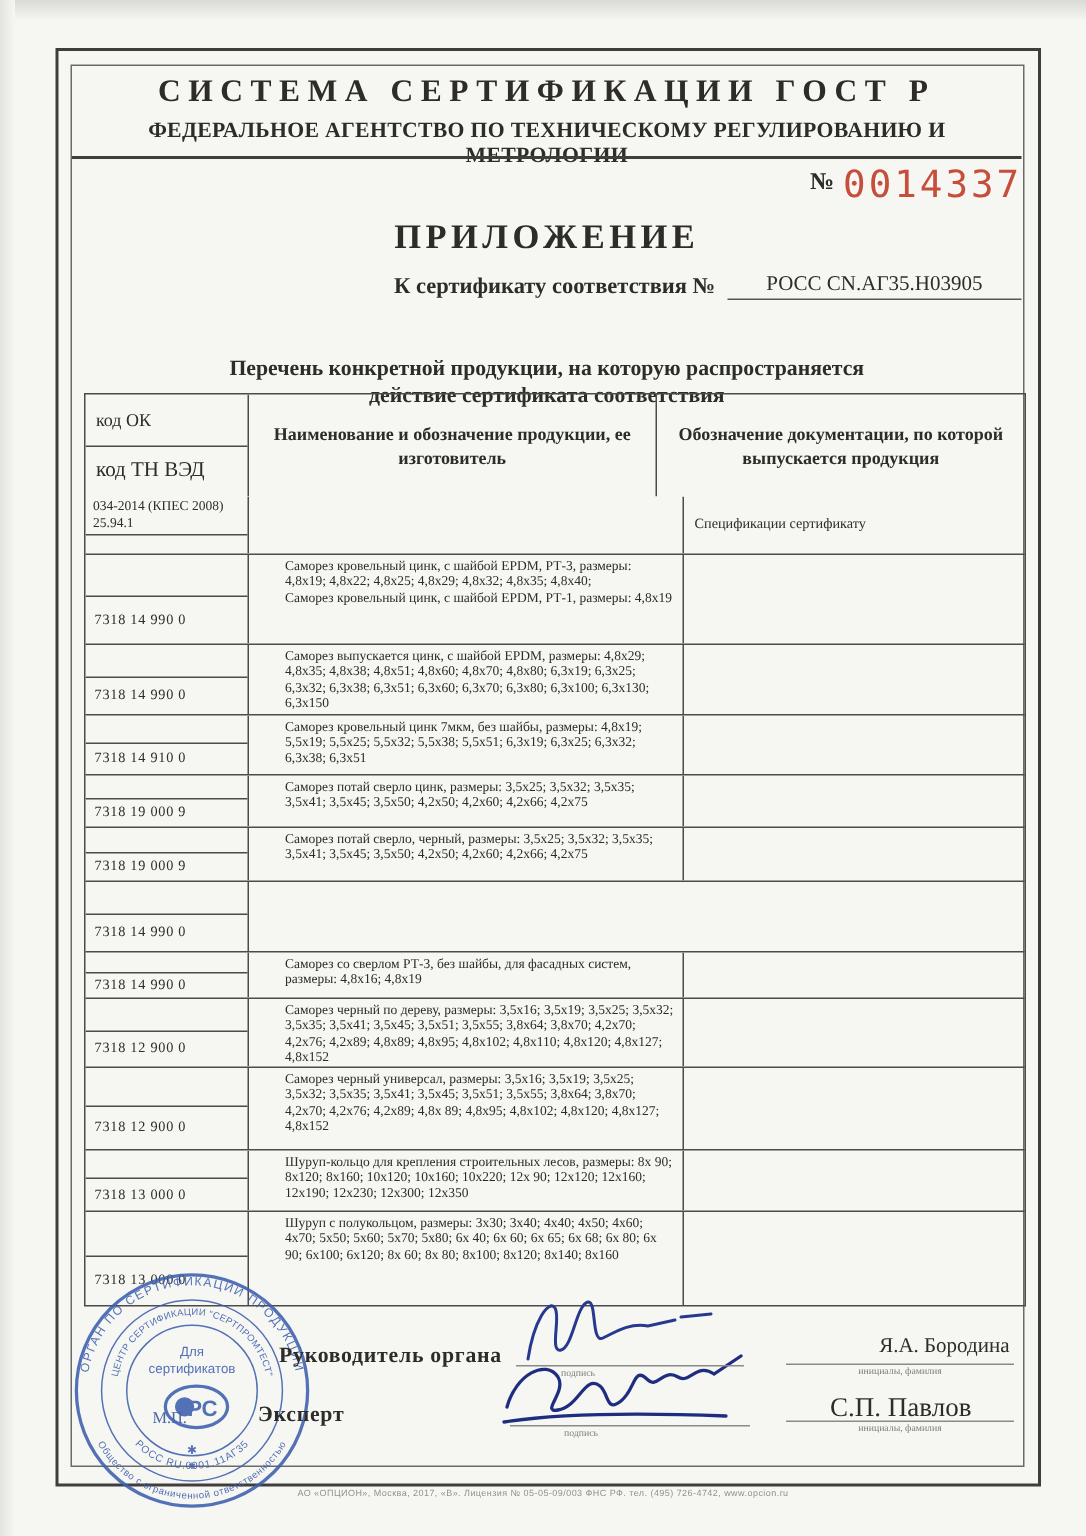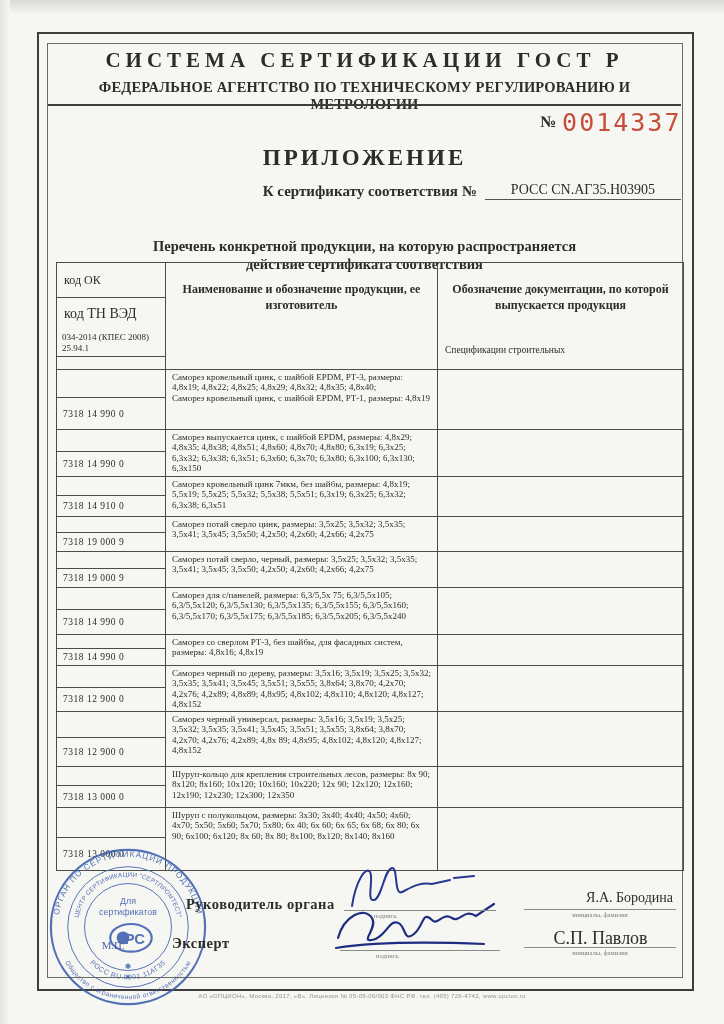--- a/index.html
+++ b/index.html
@@ -126,7 +126,7 @@
       <div class="c1-bot"></div>
     </div>
     <div class="td2 desc"></div>
-    <div class="td3 doccell">Спецификации строительных</div>
+    <div class="td3 doccell">Спецификации сертификату</div>
   </div>
 
   <div class="tr" style="height: 60px;">

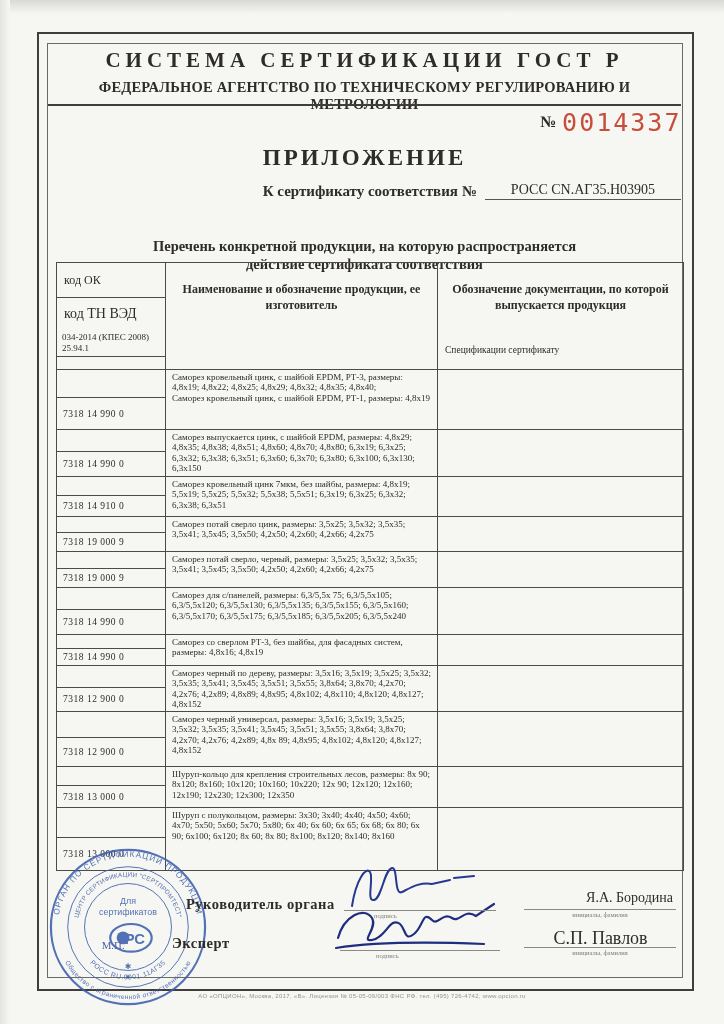--- a/index.html
+++ b/index.html
@@ -61,7 +61,7 @@
     font-size:9.5px;letter-spacing:0.5px;box-sizing:border-box;}
   .row-first .c1-bot{flex:0 0 12px;}
   .row-first .td3{display:flex;align-items:center;font-size:9.5px;}
-  .desc{font-size:9px;line-height:1.16;white-space:pre-line;}
+  .desc{font-size:9px;line-height:1.16;white-space:pre-line;margin-left:18px;}
   .doccell{font-size:9.5px;}
 
   

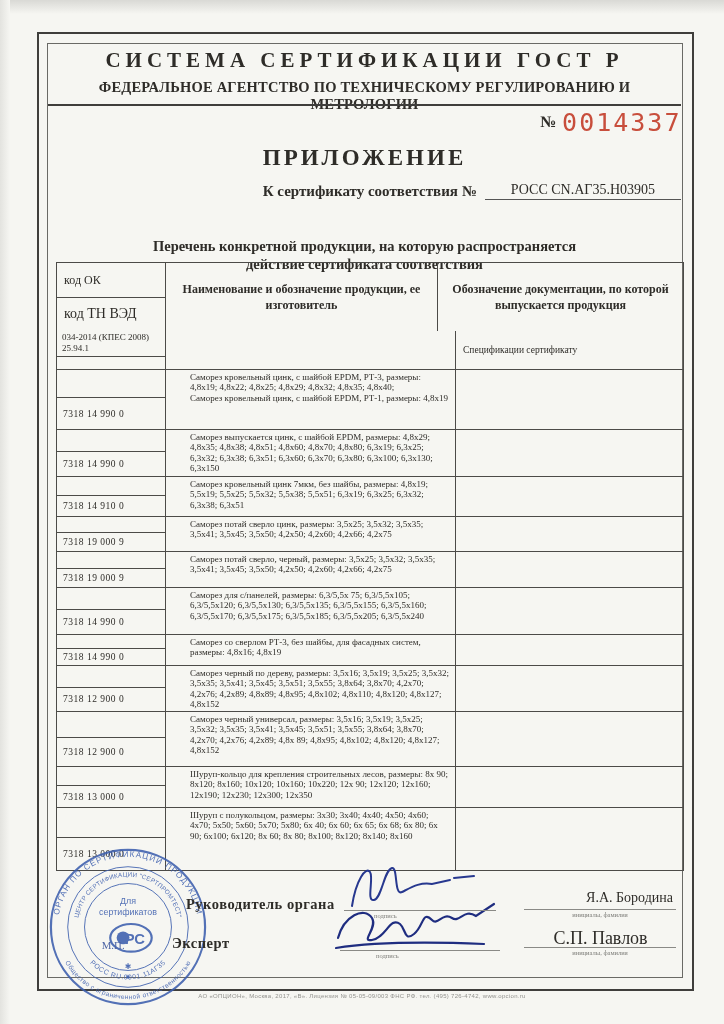--- a/index.html
+++ b/index.html
@@ -180,7 +180,6 @@
       <div class="c1-top"></div>
       <div class="c1-bot">7318 14 990 0</div>
     </div>
-    <div class="td2 desc">Саморез для с/панелей, размеры: 6,3/5,5х 75; 6,3/5,5х105; 6,3/5,5х120; 6,3/5,5х130; 6,3/5,5х135; 6,3/5,5х155; 6,3/5,5х160; 6,3/5,5х170; 6,3/5,5х175; 6,3/5,5х185; 6,3/5,5х205; 6,3/5,5х240</div>
     <div class="td3 doccell"></div>
   </div>
 

